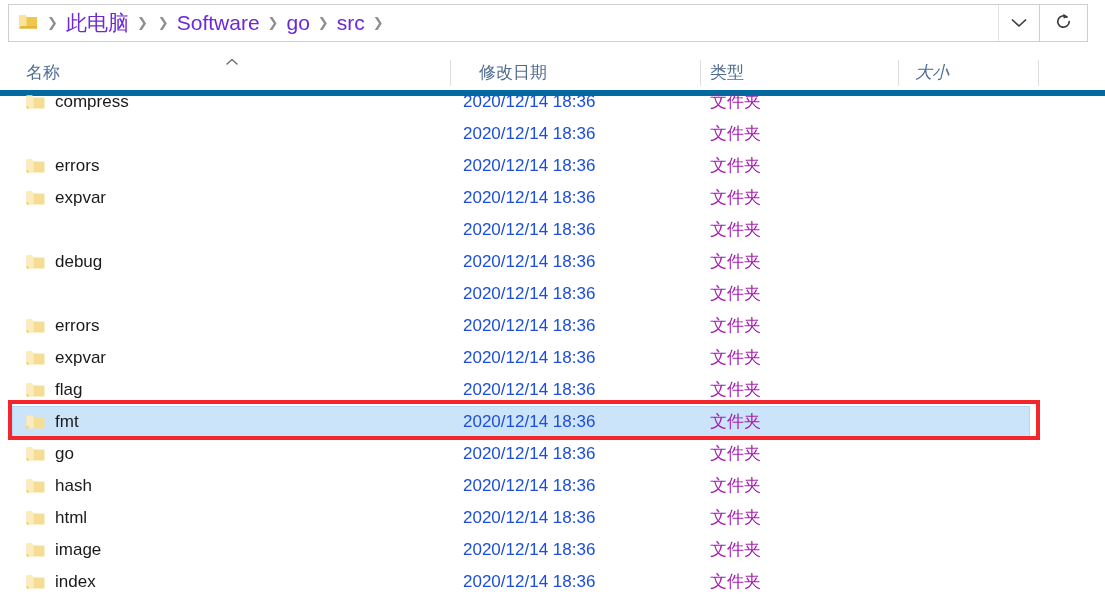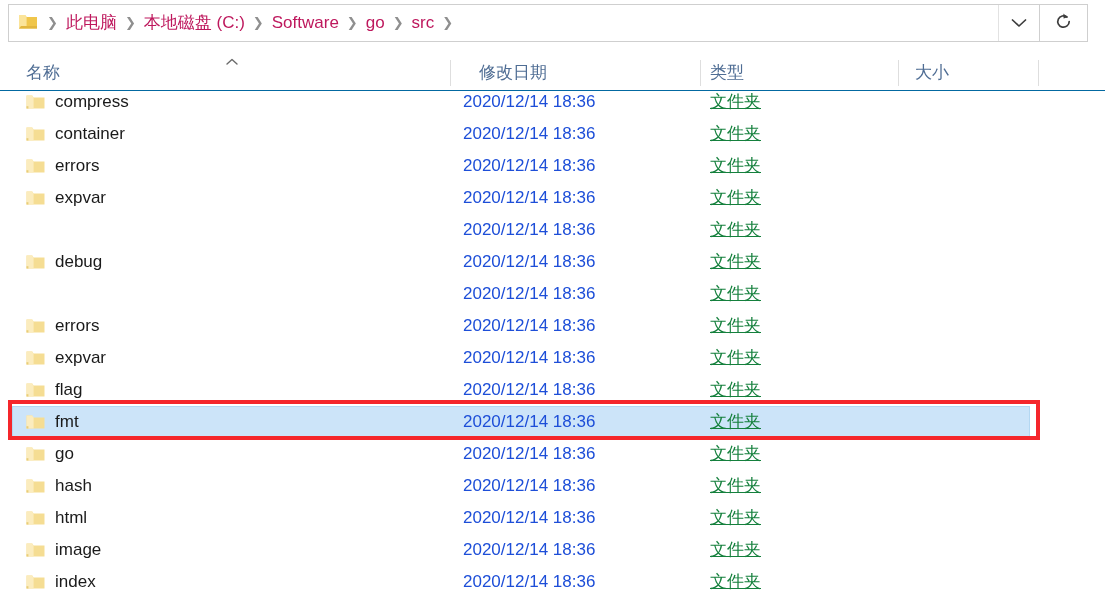--- a/index.html
+++ b/index.html
@@ -57,8 +57,8 @@
     height: 100%;
   }
   .crumb {
-    font-size: 17px;
-    color: #be185d;
+    font-size: 21px;
+    color: #6d28d9;
     padding: 0 3px;
     white-space: nowrap;
     line-height: 36px;

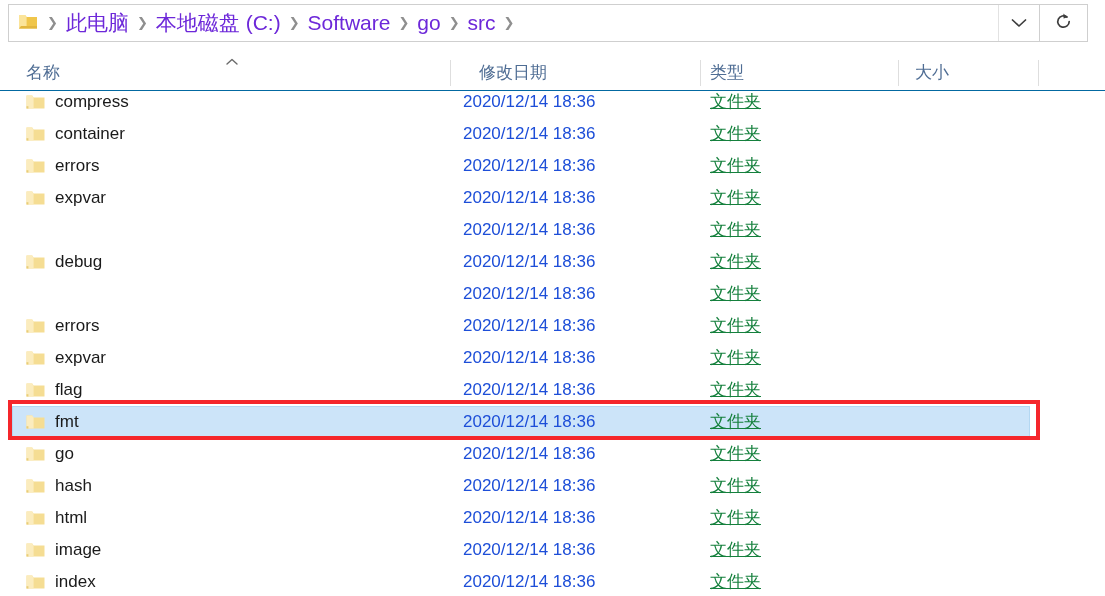--- a/index.html
+++ b/index.html
@@ -210,7 +210,6 @@
         <span class="crumb-sep">❯</span>
         <span class="crumb">此电脑</span>
         <span class="crumb-sep">❯</span>
-        <span class="crumb">本地磁盘 (C:)</span>
         <span class="crumb-sep">❯</span>
         <span class="crumb">Software</span>
         <span class="crumb-sep">❯</span>

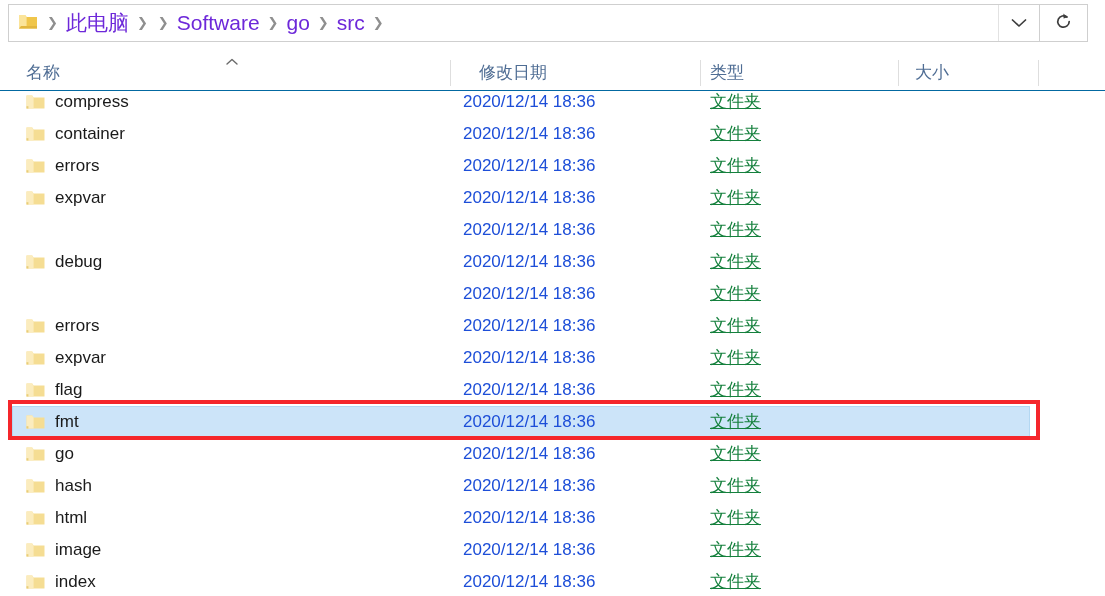--- a/index.html
+++ b/index.html
@@ -102,7 +102,7 @@
     width: 1105px;
     height: 34px;
     background: #ffffff;
-    border-bottom: 1px solid #0369a1;
+    border-bottom: 6px solid #0369a1;
   }
   .col-head {
     position: absolute;

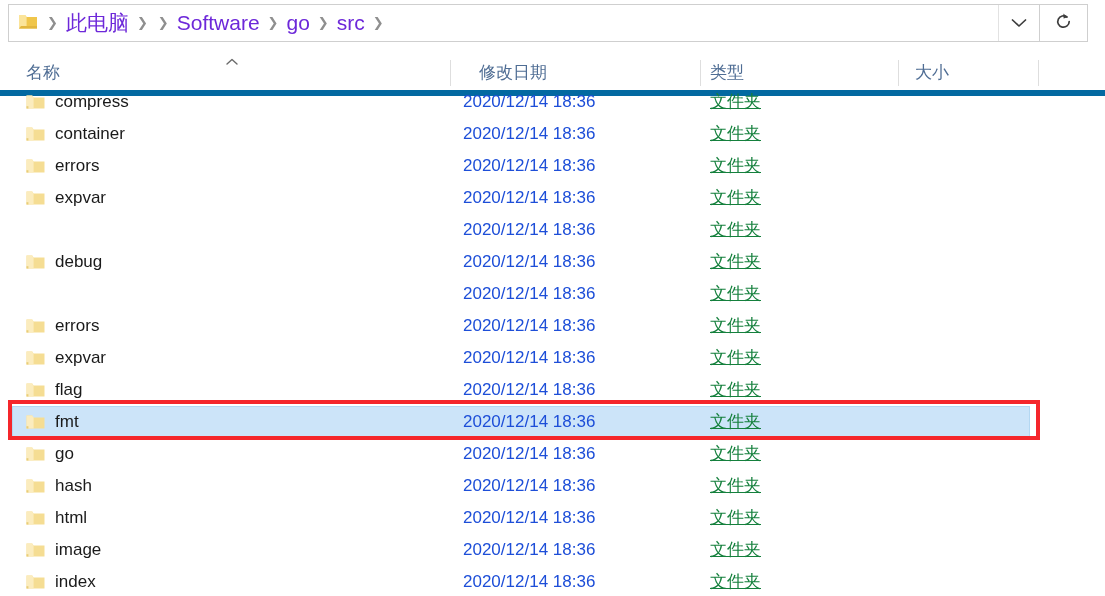--- a/index.html
+++ b/index.html
@@ -251,7 +251,7 @@
     <div class="col-divider" style="left:700px;"></div>
     <div class="col-head" style="left:710px;text-align:right;">类型</div>
     <div class="col-divider" style="left:898px;"></div>
-    <div class="col-head" style="left:915px;">大小</div>
+    <div class="col-head" style="left:915px;font-style:italic;">大小</div>
     <div class="col-divider" style="left:1038px;"></div>
   </div>
 

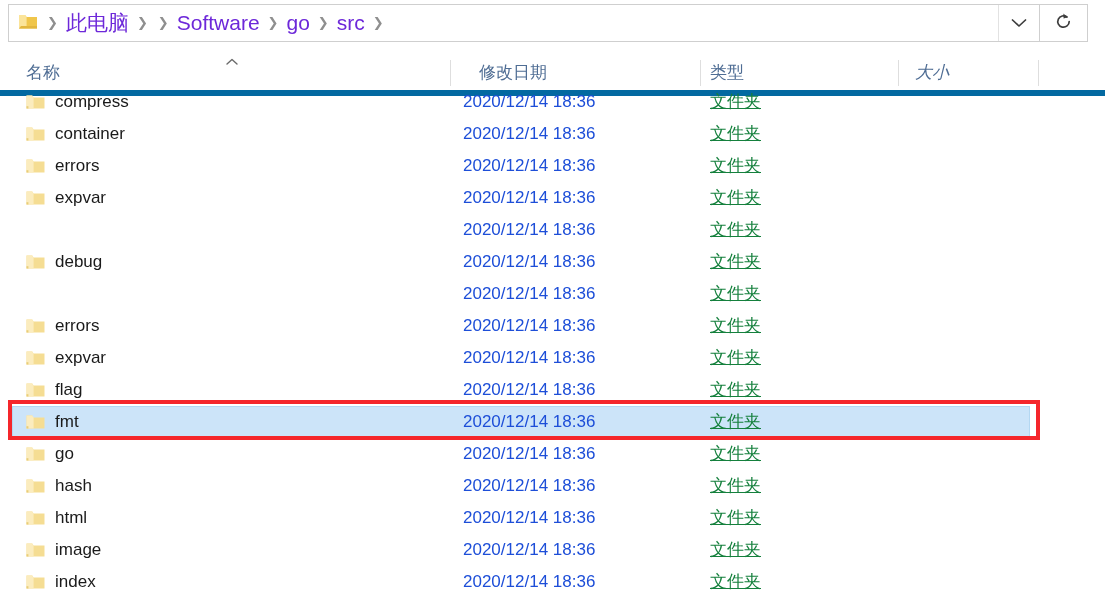--- a/index.html
+++ b/index.html
@@ -171,7 +171,7 @@
   }
   .name-text { margin-left: 10px; line-height: 32px; }
   .cell-date { left: 463px; color: #1d4ed8; }
-  .cell-type { left: 710px; color: #15803d; text-decoration: underline; }
+  .cell-type { left: 710px; color: #a21caf; }
   .cell-size { left: 915px; color: #2b2b2b; }
 
   

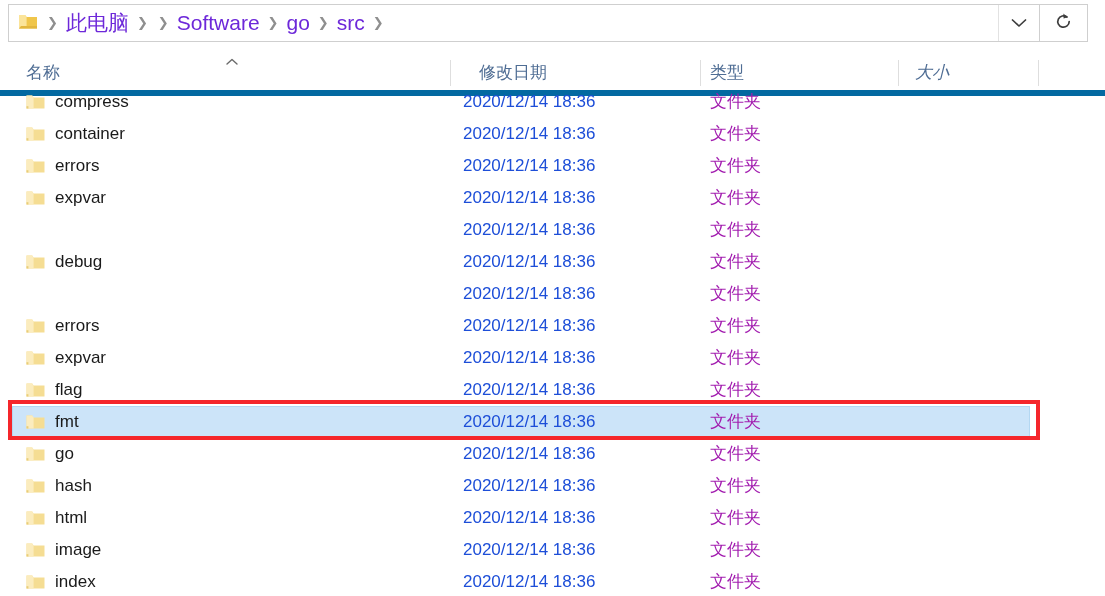--- a/index.html
+++ b/index.html
@@ -273,16 +273,6 @@
           <div class="cell cell-size"></div>
         </div>
         <div class="file-row">
-          <div class="cell cell-name">
-            <span>
-              <svg class="folder-ico" width="19" height="16" viewBox="0 0 19 16">
-                <path d="M0.5,1.5 L6.2,1.5 L7.6,3.6 L18.5,3.6 L18.5,14.5 L0.5,14.5 Z" fill="#f5dd93"></path>
-                <path d="M0.5,1.5 L6.2,1.5 L7.6,3.6 L7.6,14.5 L0.5,14.5 Z" fill="#fbecbe"></path>
-                <path d="M0.5,14.5 L0.5,12.2 L2.4,12.2 L2.4,14.5 Z" fill="#e8cd78"></path>
-              </svg>
-            </span>
-            <span class="name-text">container</span>
-          </div>
           <div class="cell cell-date">2020/12/14 18:36</div>
           <div class="cell cell-type">文件夹</div>
           <div class="cell cell-size"></div>

